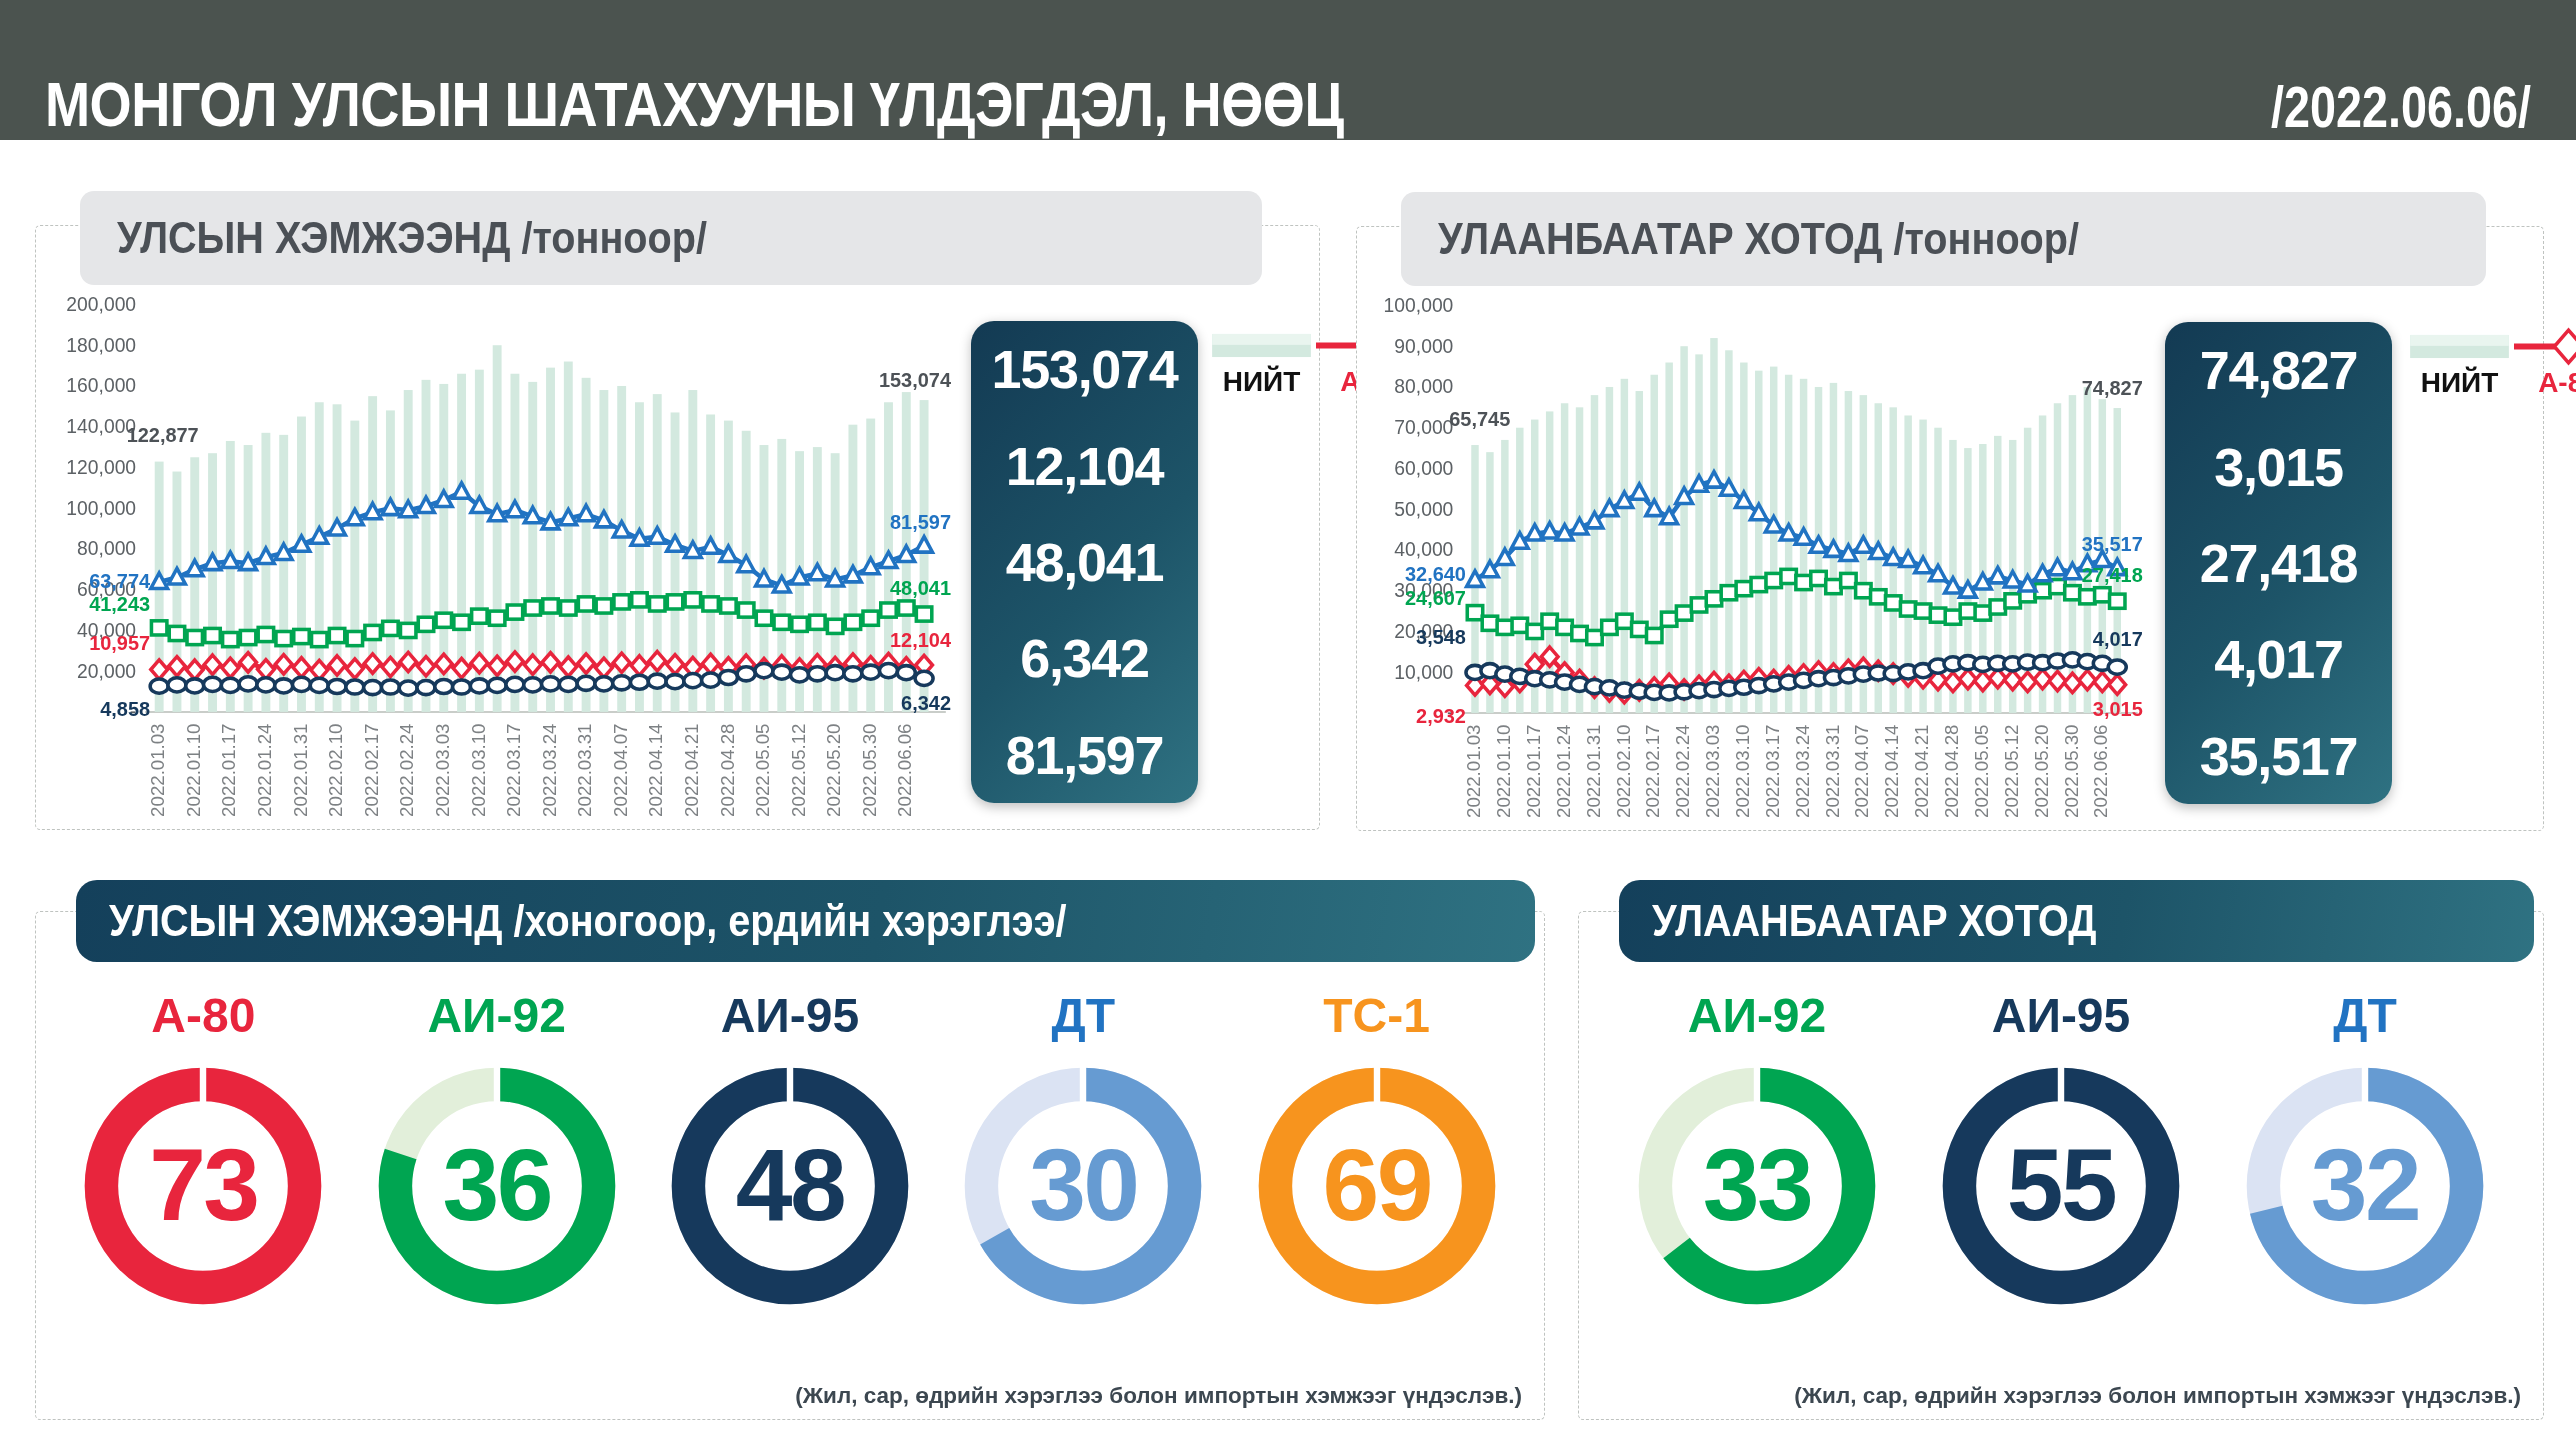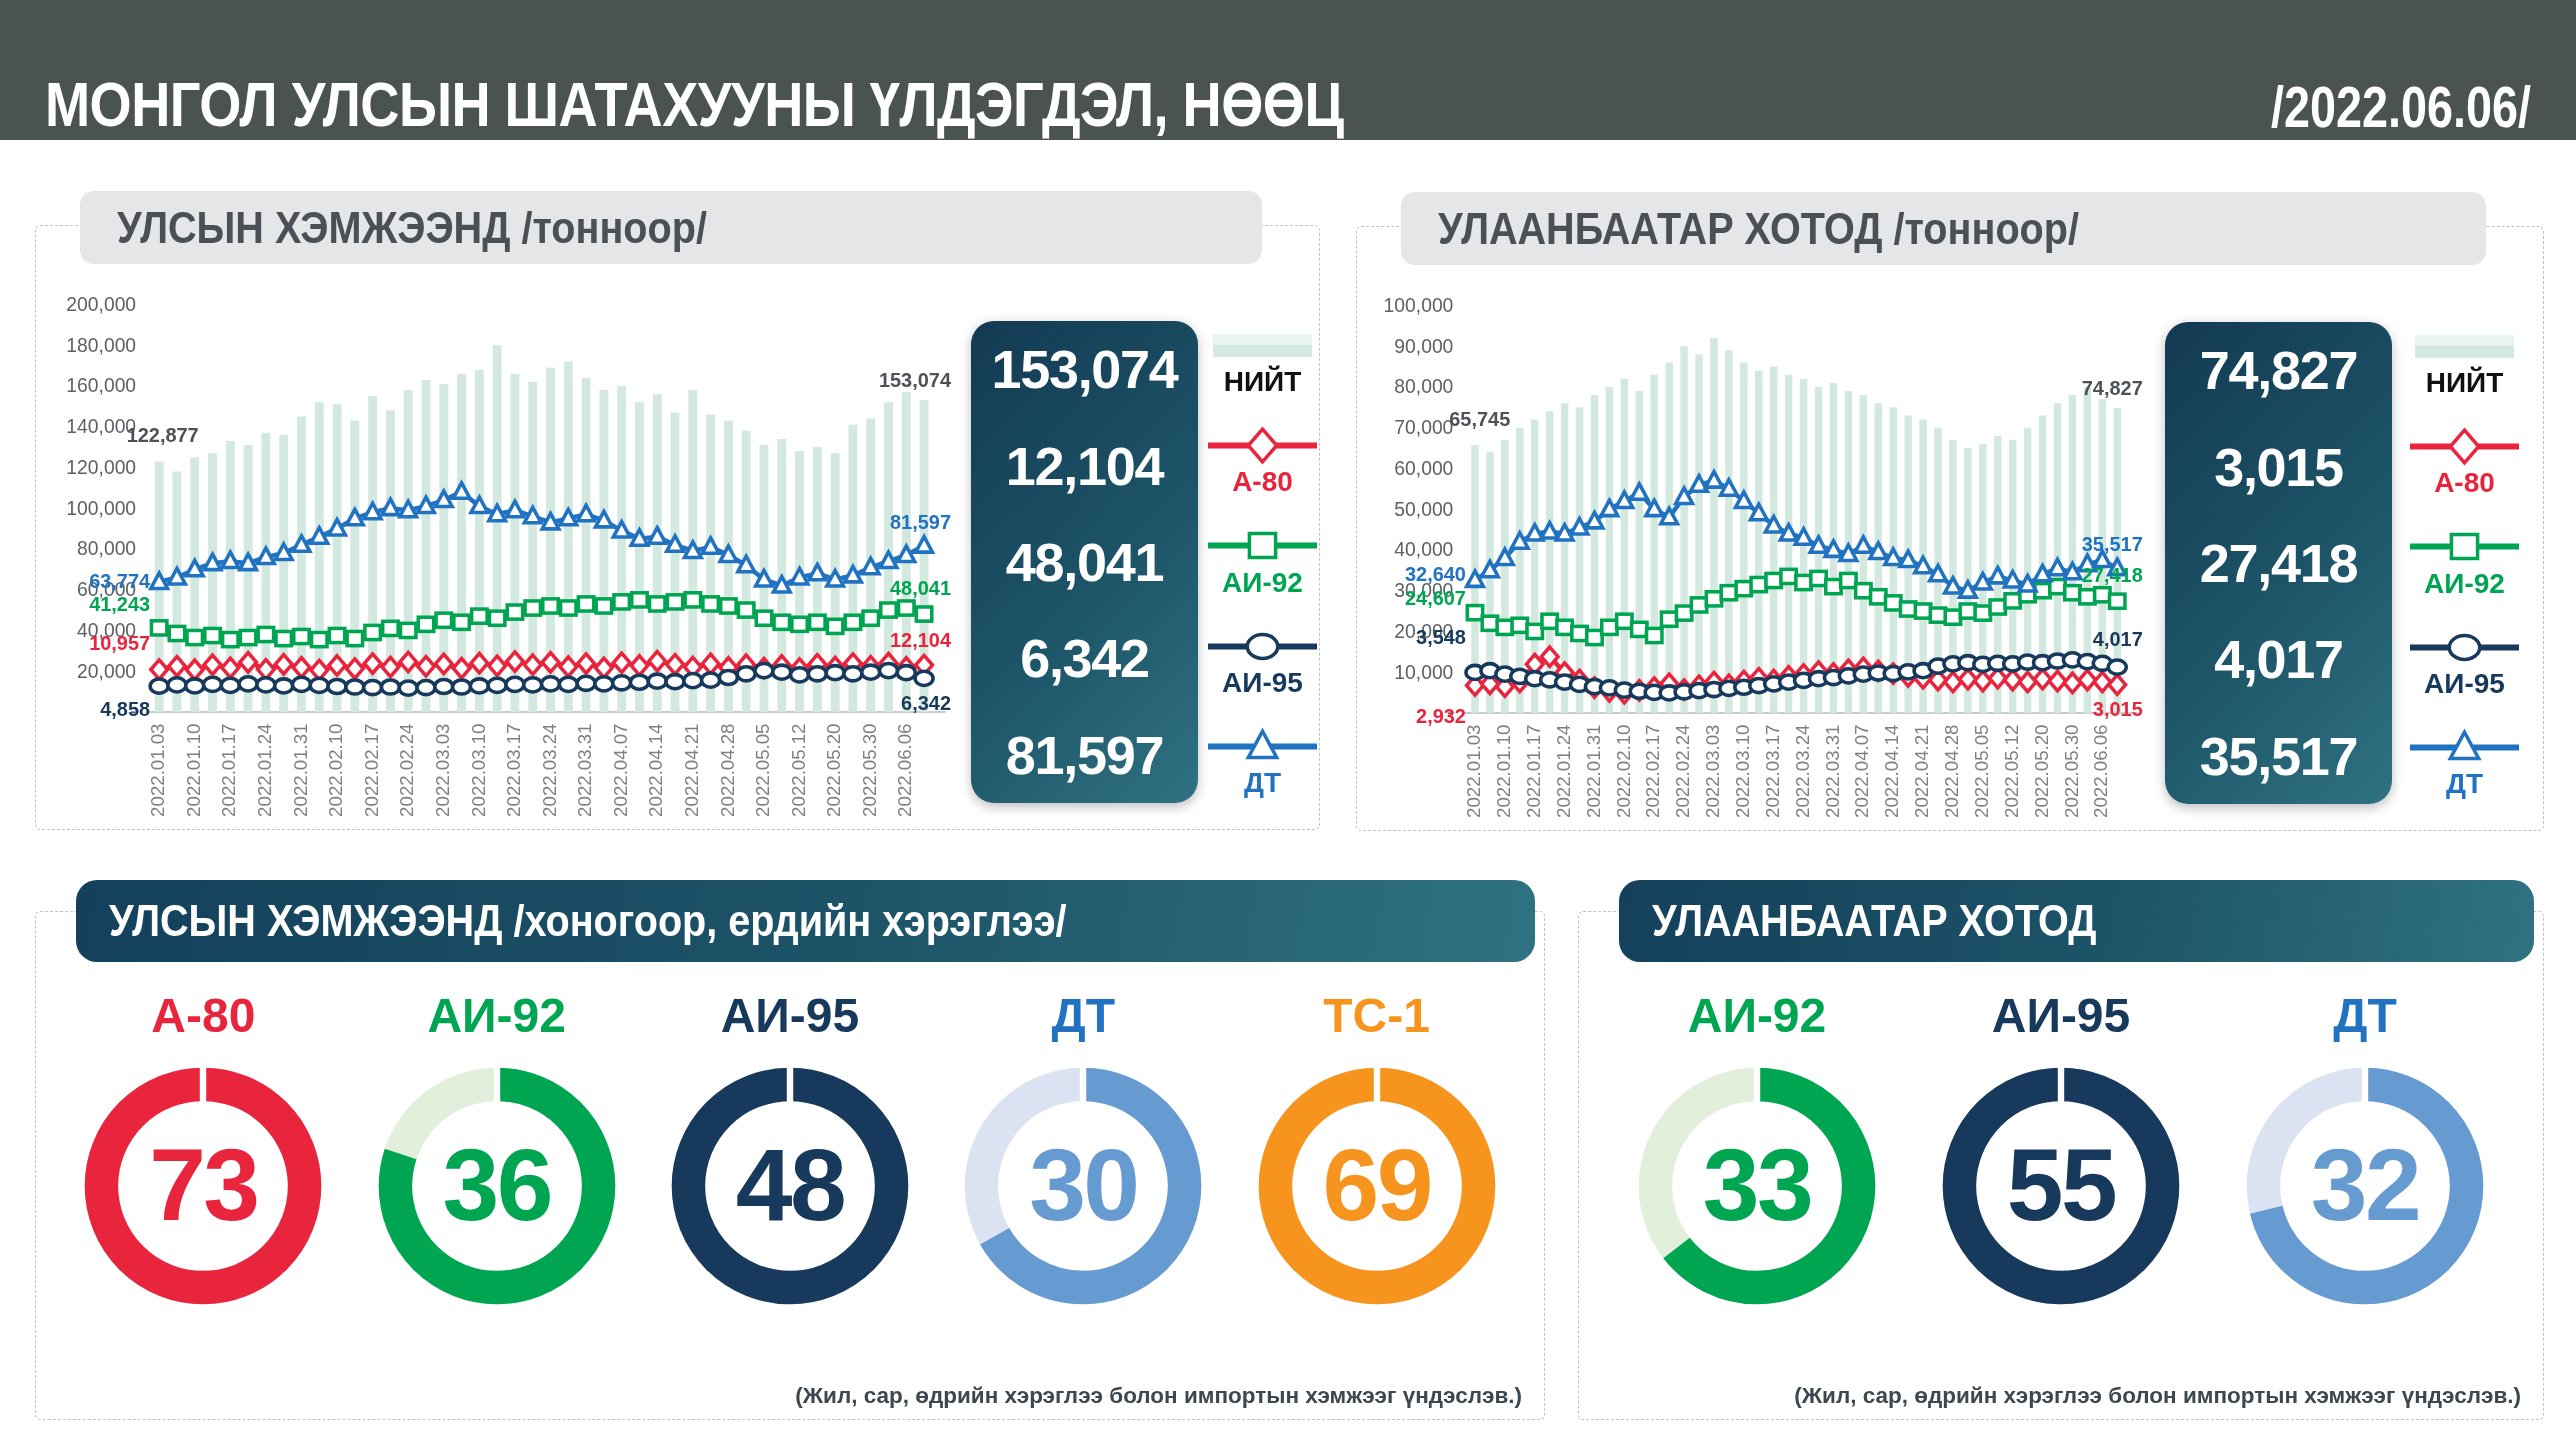--- a/index.html
+++ b/index.html
@@ -19,7 +19,7 @@
   .q-bl { left:35px;  top:911px; width:1510px; height:509px; }
   .q-br { left:1578px; top:911px; width:966px; height:509px; }
 
-  .panel-title { position:absolute; top:-35px; left:44px; right:57px; height:73px; background:#e5e6e8;
+  .panel-title { position:absolute; top:-35px; left:44px; right:57px; height:94px; background:#e5e6e8;
                  border-radius:14px; display:flex; align-items:center; padding-left:37px;
                  font-size:44px; font-weight:bold; color:#4b5056; white-space:nowrap; }
   .panel-title > span { transform:scaleX(.9); transform-origin:left center; display:inline-block; }

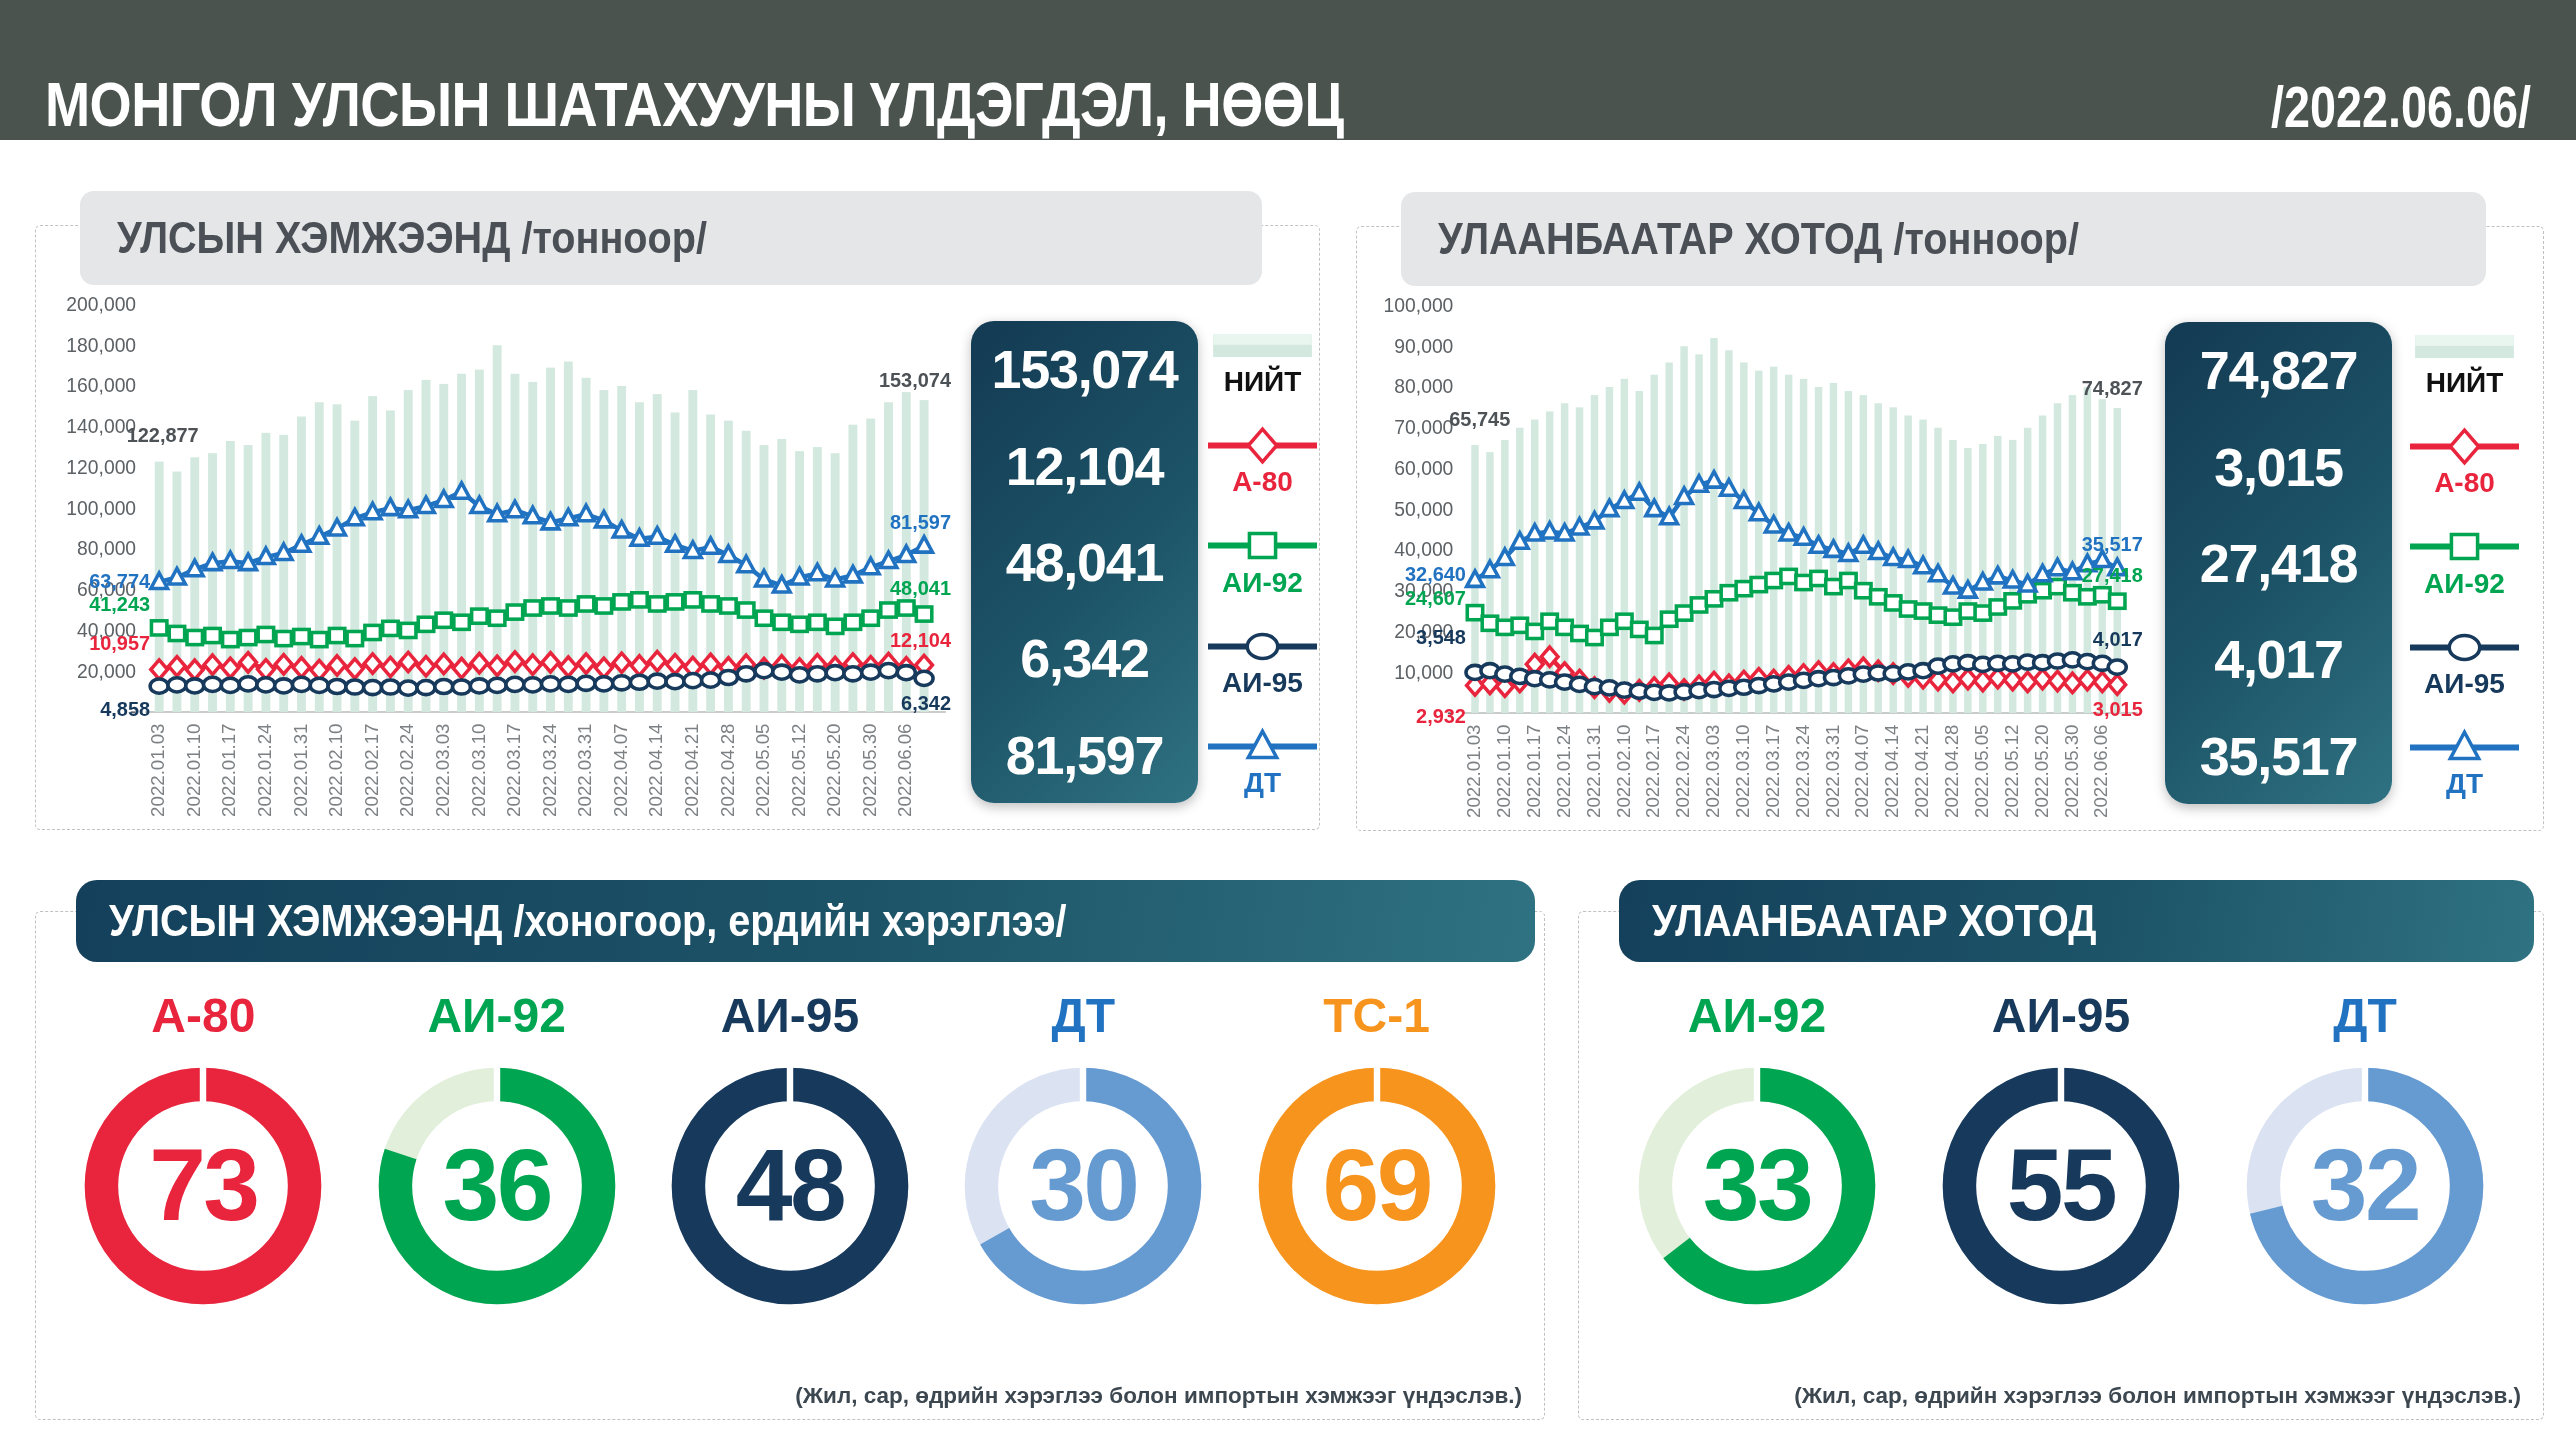--- a/index.html
+++ b/index.html
@@ -42,7 +42,7 @@
              box-shadow:0 3.9px 11.6px rgba(0,0,0,.25); }
   .sum-val { color:#fff; font-size:54px; font-weight:bold; letter-spacing:-1.3px; line-height:1; }
 
-  .legend { position:absolute; display:flex; flex-direction:column; justify-content:space-between; }
+  .legend { position:absolute; display:flex; flex-direction:row; justify-content:space-between; }
   .leg-item { display:flex; flex-direction:column; align-items:center; }
   .leg-label { font-size:28px; font-weight:bold; margin-top:1.3px; white-space:nowrap; }
 

